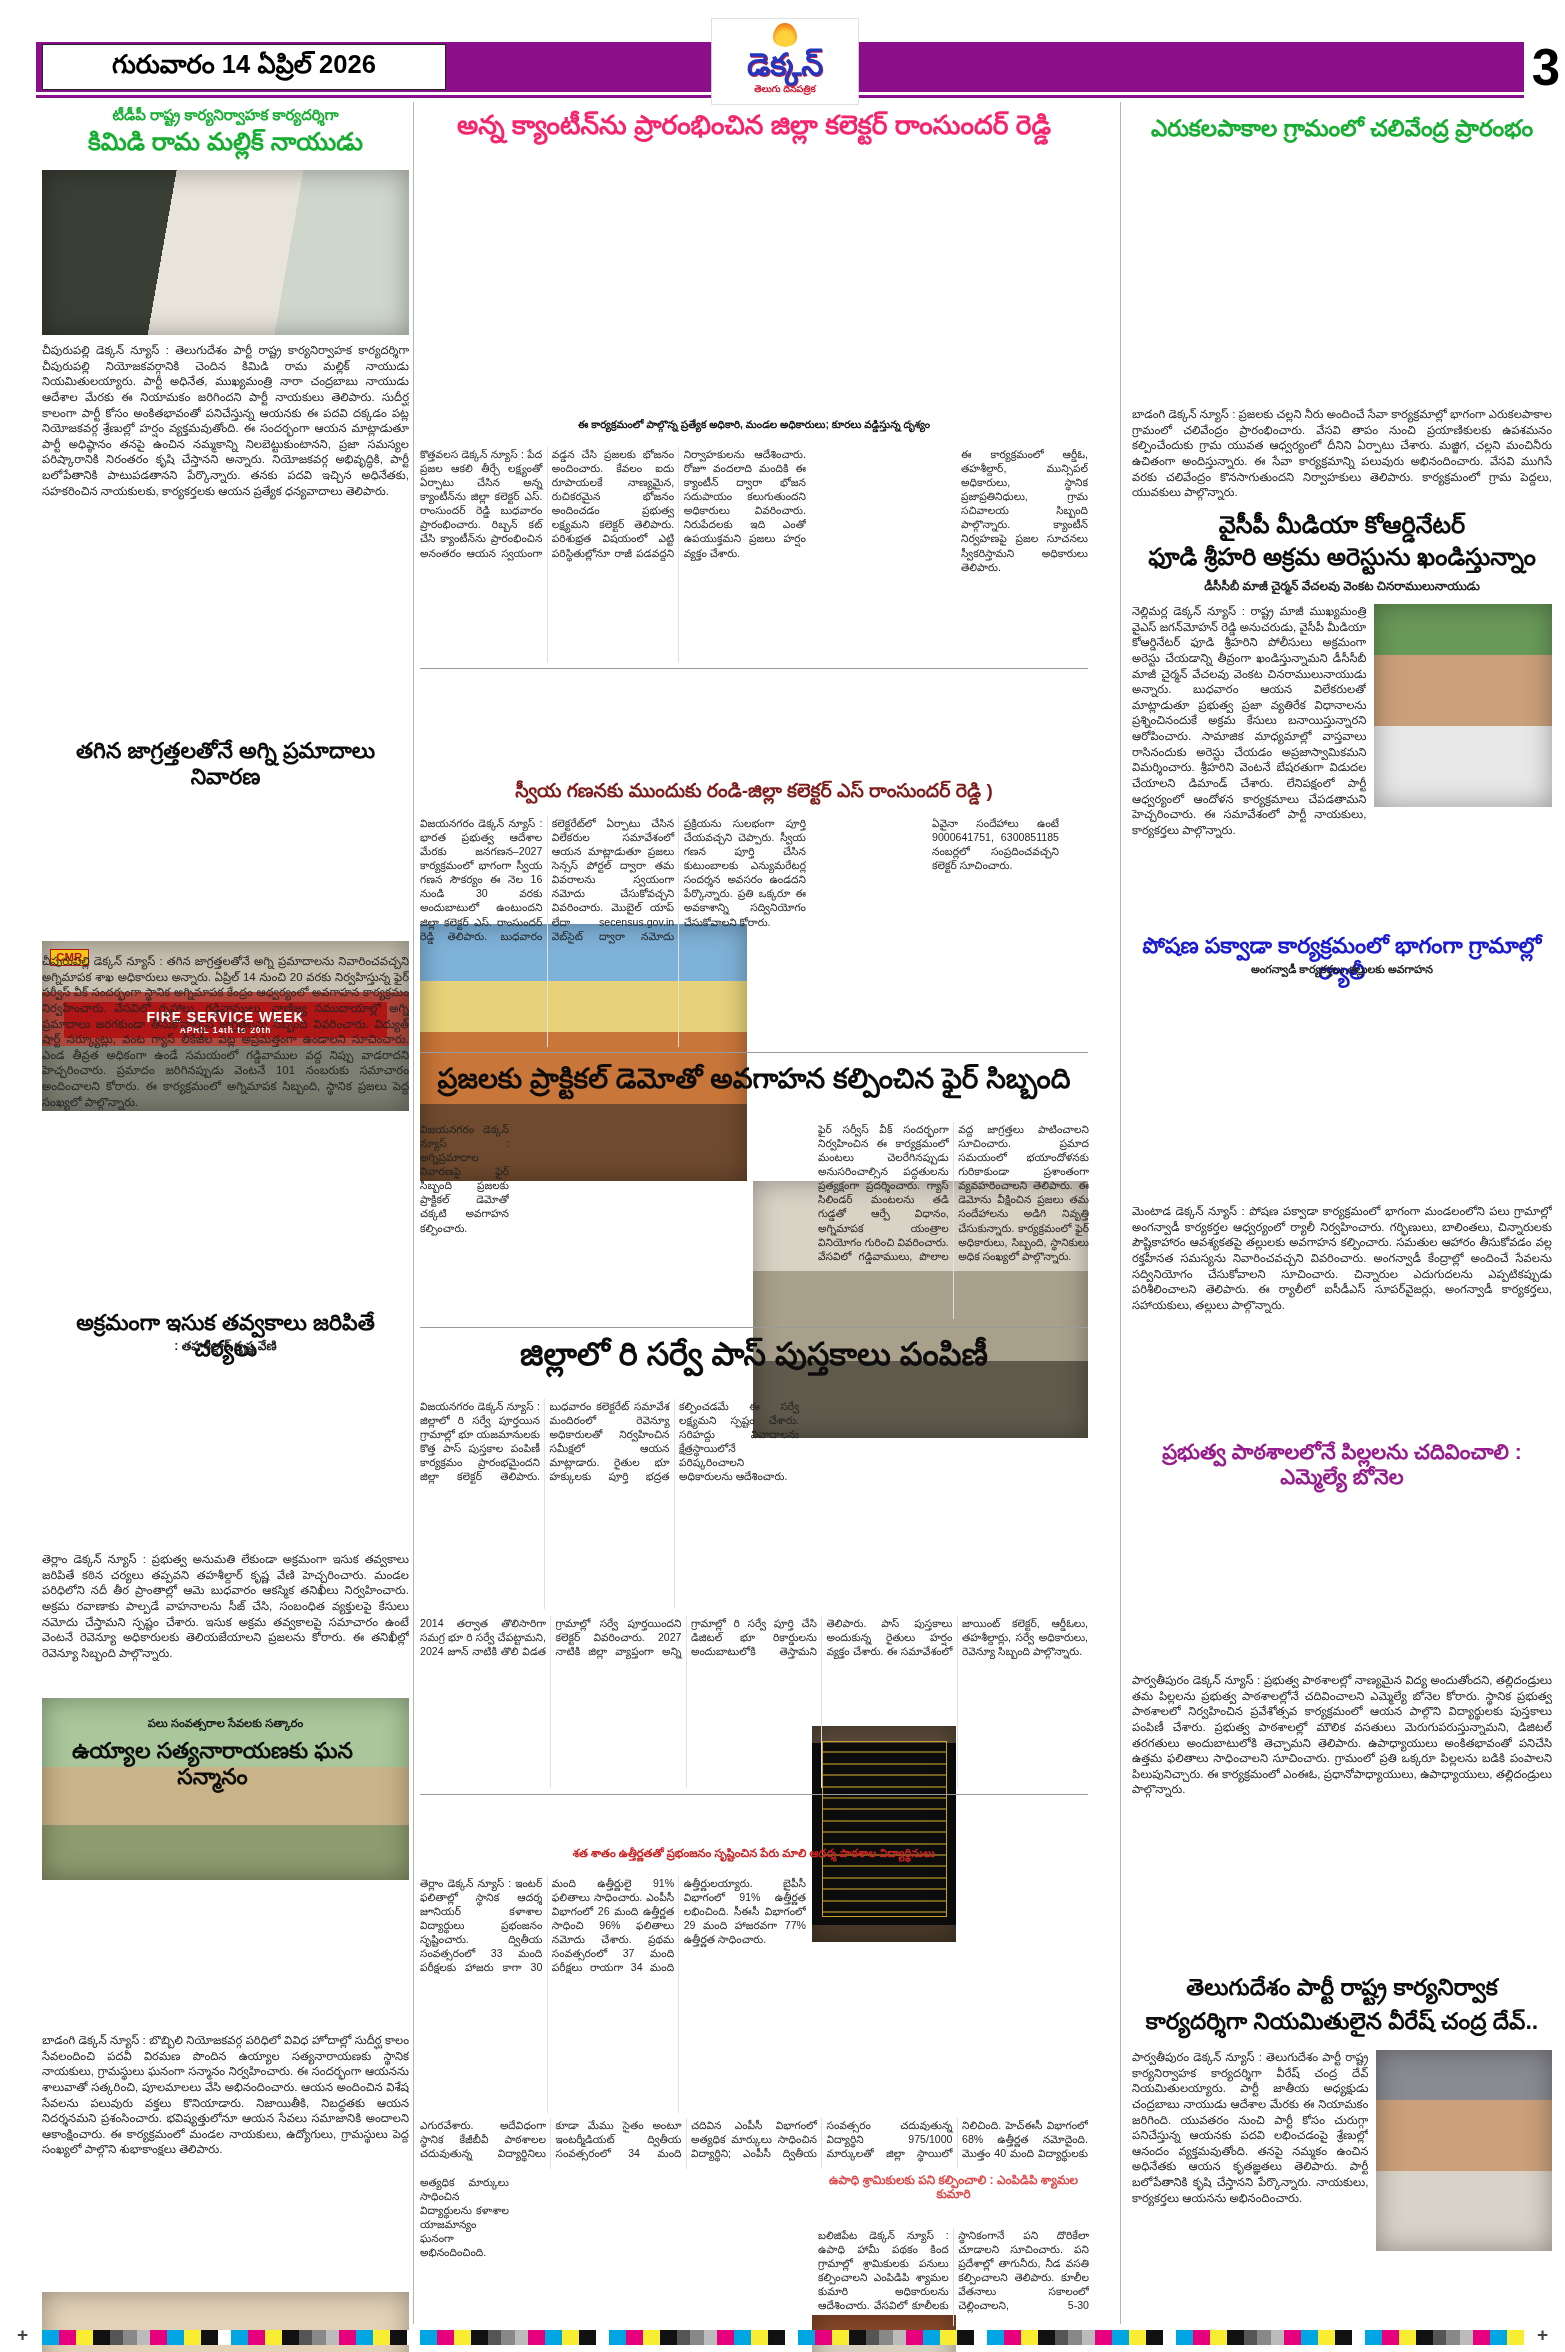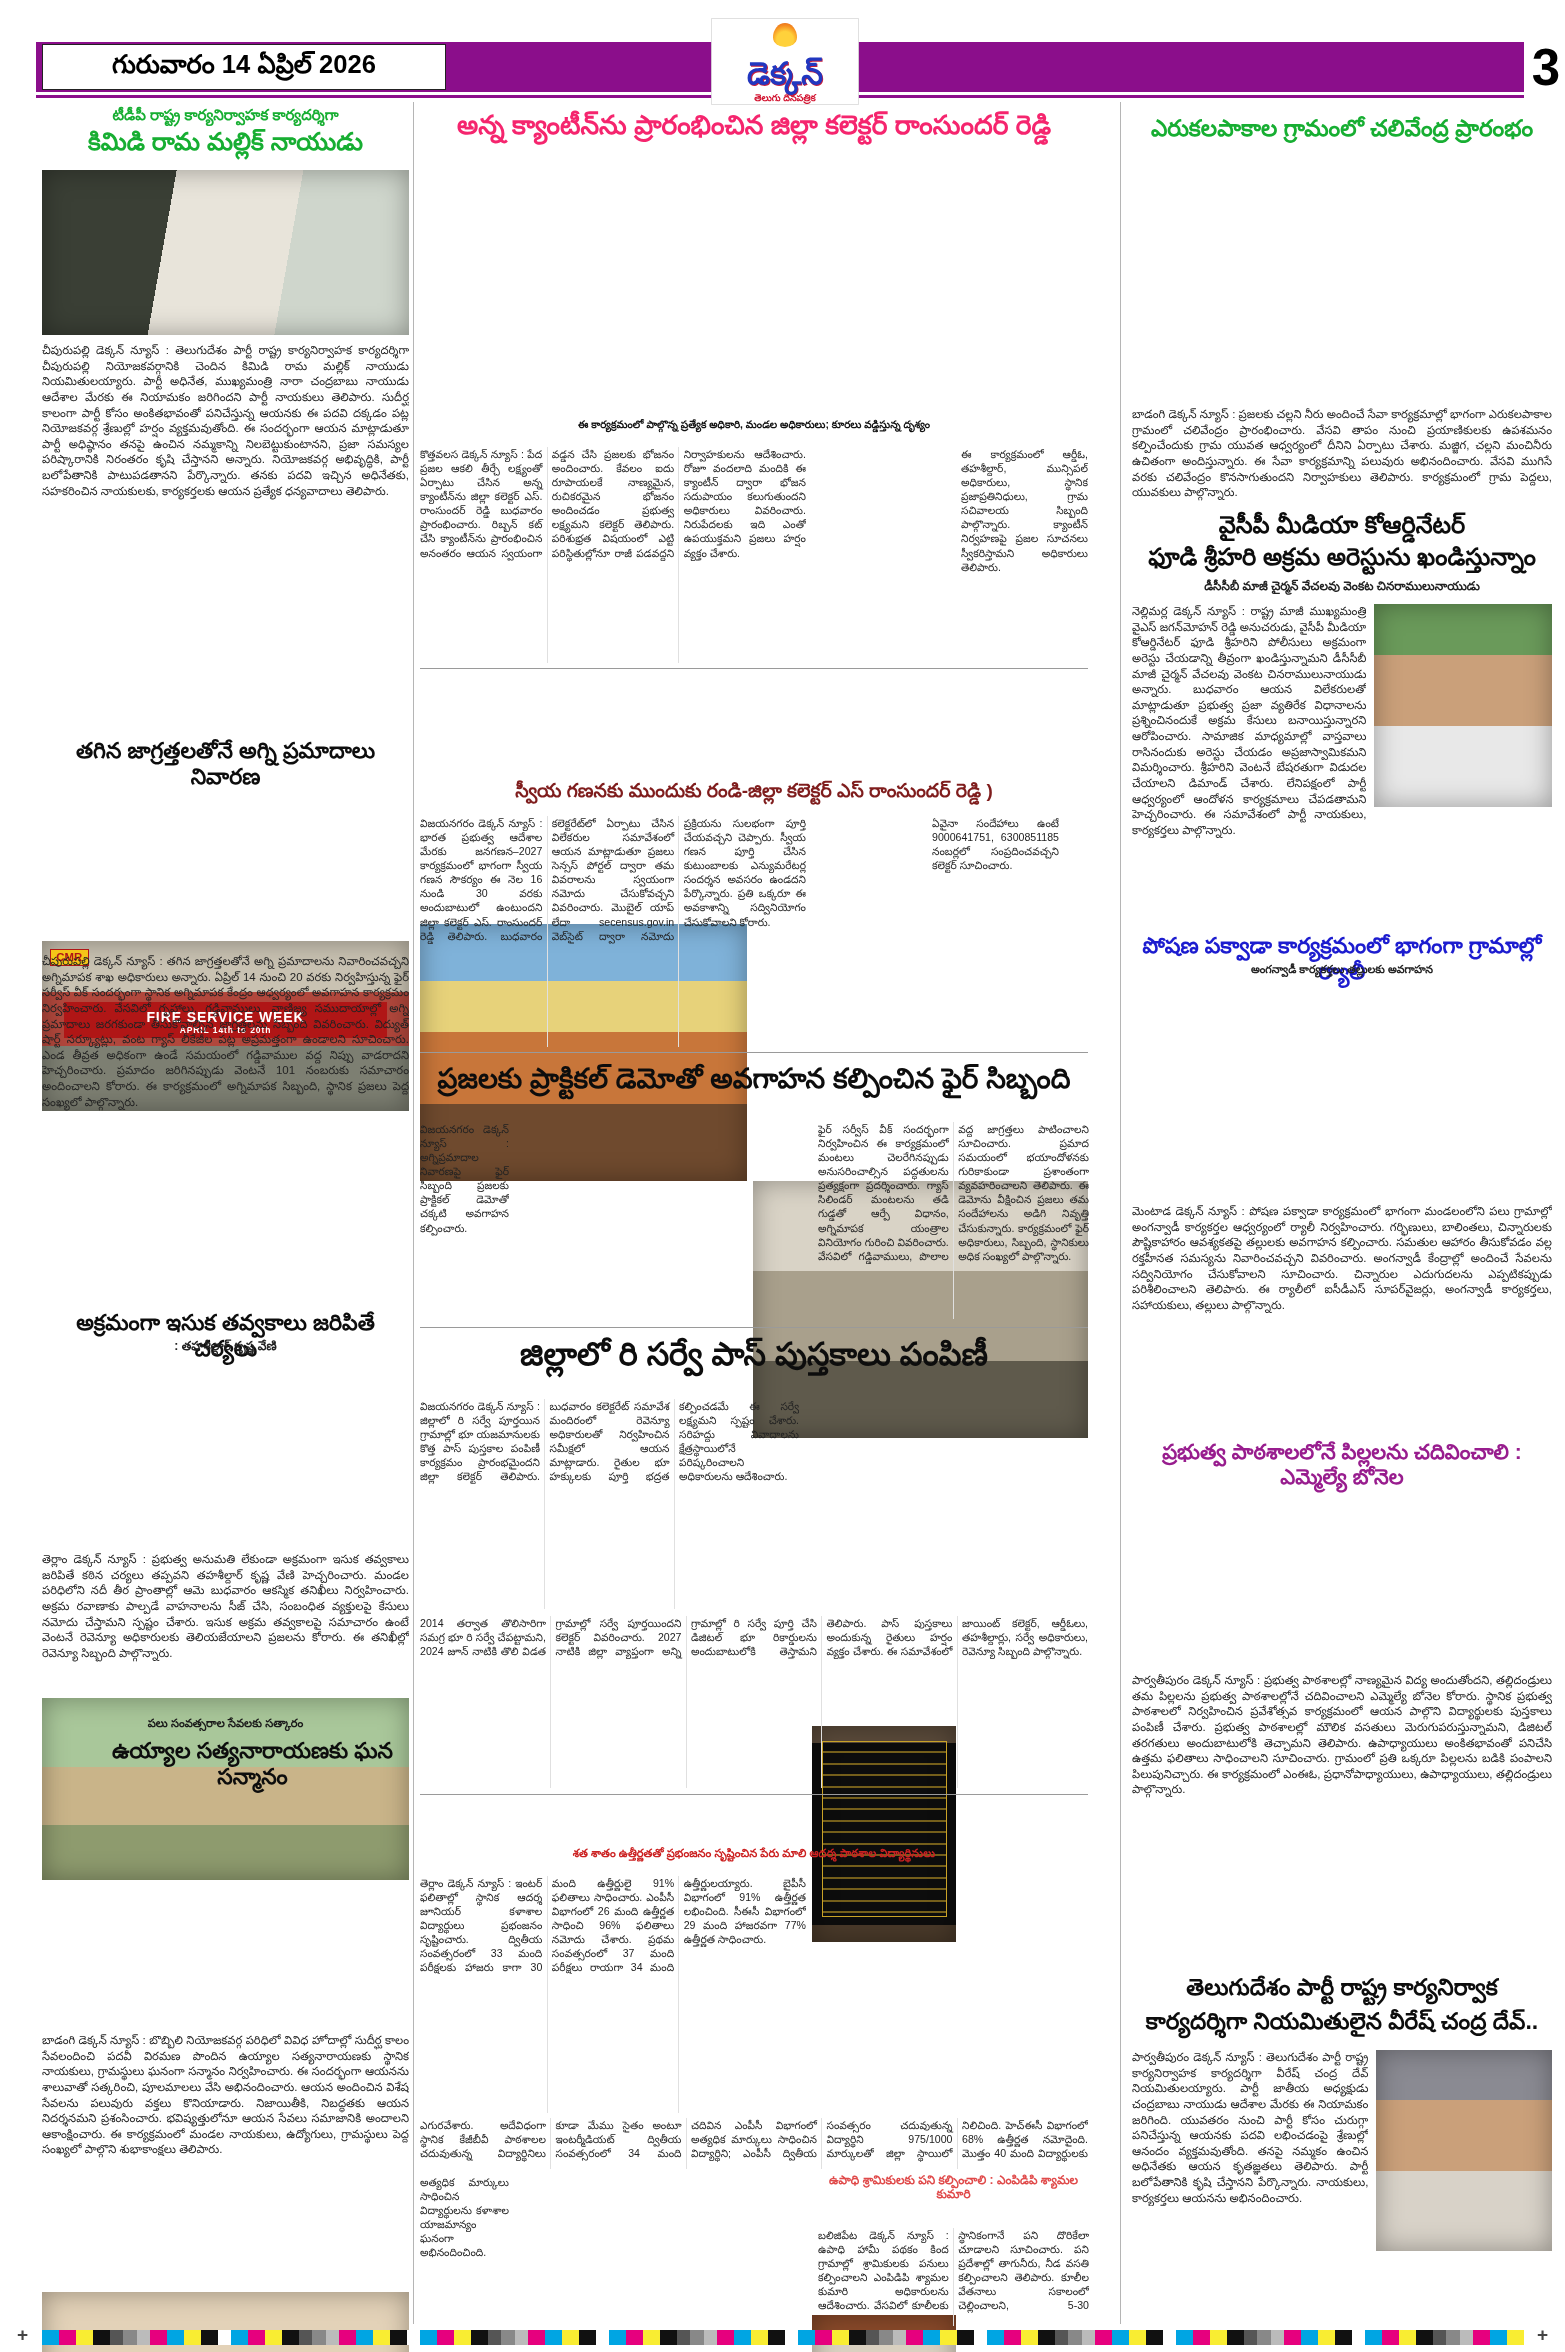--- a/index.html
+++ b/index.html
@@ -13,7 +13,7 @@
   .masthead{background:#fff;text-align:center;line-height:1;padding-top:3.8px;box-shadow:0 0 0 0.9px #ddd;}
   .masthead .flame{width:24.6px;height:24.6px;margin:0 auto;border-radius:50% 50% 50% 50%/60% 60% 40% 40%;
            background:radial-gradient(circle at 50% 70%,#ffd13b 40%,#f58a1f 70%,#d8531a 100%);}
-  .masthead .mh-title{font-size:31px;font-weight:bold;color:#2137c0;text-shadow:0.9px 0.9px 0 #c41f3e;margin-top:11px;}
+  .masthead .mh-title{font-size:31px;font-weight:bold;color:#2137c0;text-shadow:0.9px 0.9px 0 #c41f3e;margin-top:2px;}
   .masthead .mh-tag{font-size:9.5px;color:#d2112e;font-weight:bold;margin-top:3.8px;}
   .pagenum{background:#fff;display:flex;align-items:center;justify-content:center;
            font-size:51px;font-weight:bold;color:#000;}

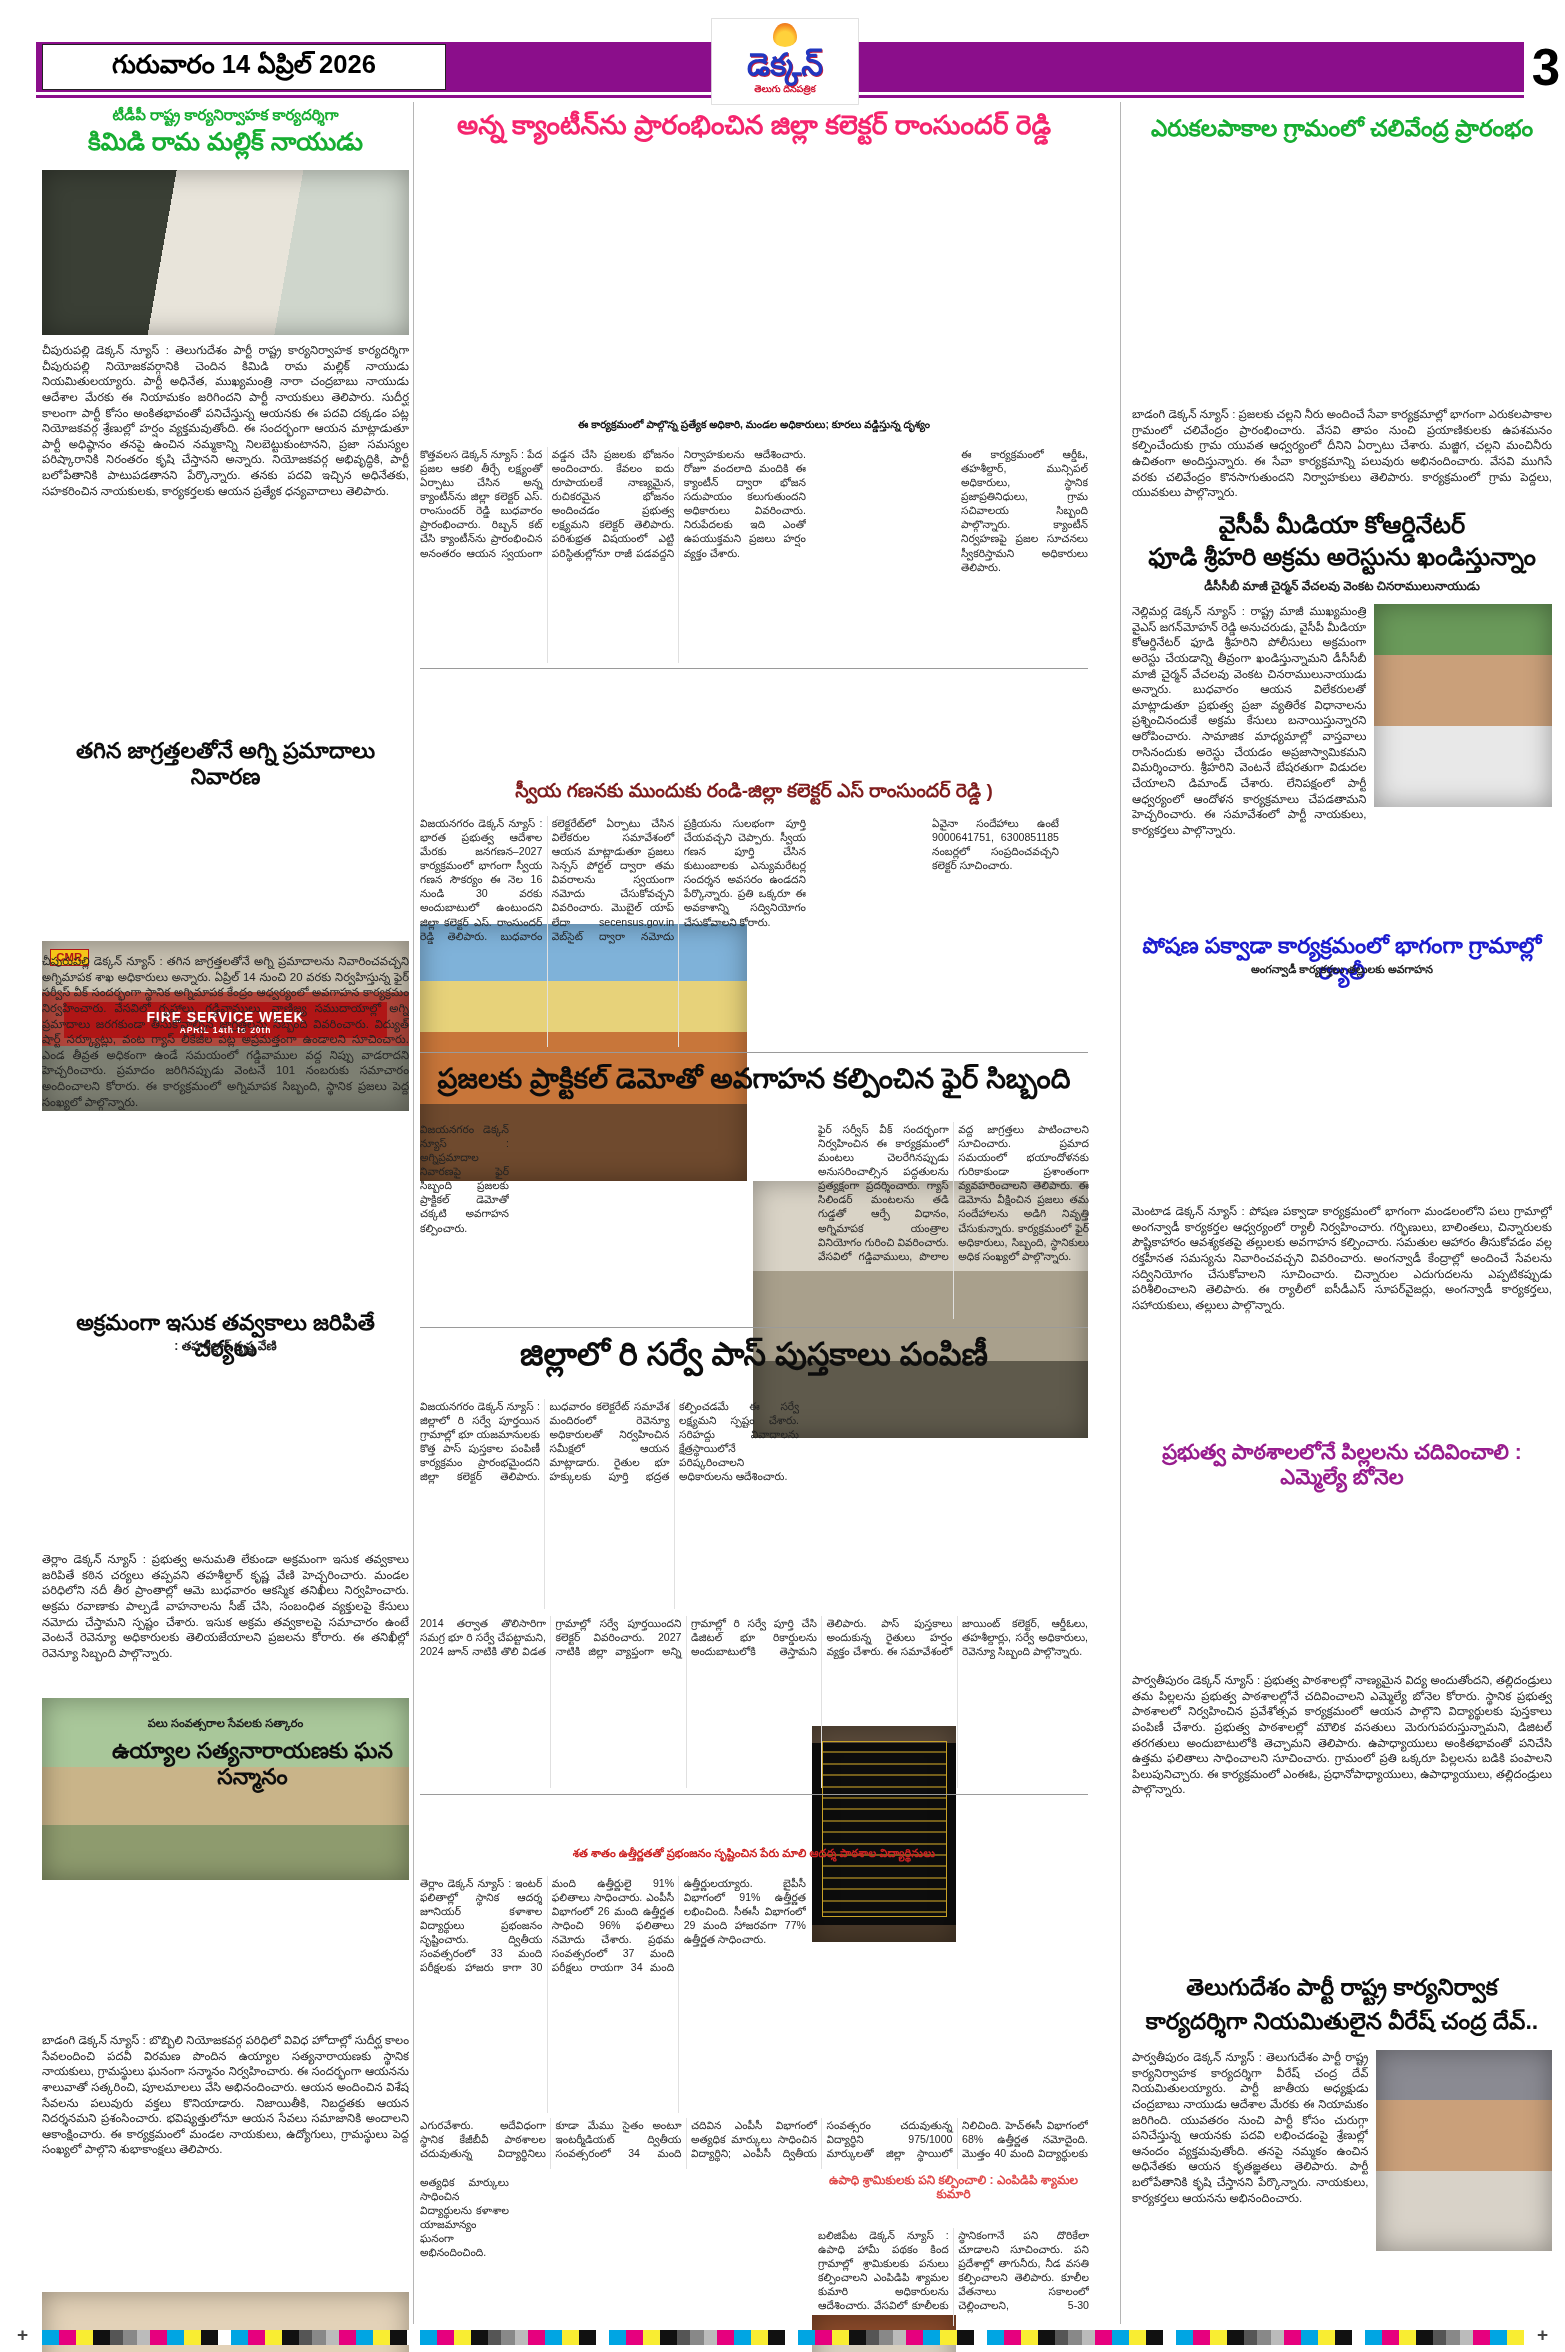--- a/index.html
+++ b/index.html
@@ -105,7 +105,7 @@
   <div class="abs body-txt" style="left:42px;top:1552px;width:367px;height:155px;">తెర్లాం డెక్కన్ న్యూస్ : ప్రభుత్వ అనుమతి లేకుండా అక్రమంగా ఇసుక తవ్వకాలు జరిపితే కఠిన చర్యలు తప్పవని తహశీల్దార్ కృష్ణ వేణి హెచ్చరించారు. మండల పరిధిలోని నదీ తీర ప్రాంతాల్లో ఆమె బుధవారం ఆకస్మిక తనిఖీలు నిర్వహించారు. అక్రమ రవాణాకు పాల్పడే వాహనాలను సీజ్ చేసి, సంబంధిత వ్యక్తులపై కేసులు నమోదు చేస్తామని స్పష్టం చేశారు. ఇసుక అక్రమ తవ్వకాలపై సమాచారం ఉంటే వెంటనే రెవెన్యూ అధికారులకు తెలియజేయాలని ప్రజలను కోరారు. ఈ తనిఖీల్లో రెవెన్యూ సిబ్బంది పాల్గొన్నారు.</div>
 
   <div class="abs kicker" style="left:42px;top:1717px;width:367px;font-size:11.4px;">పలు సంవత్సరాల సేవలకు సత్కారం</div>
-  <div class="abs hl c-black" style="left:42px;top:1738px;width:341px;font-size:22px;padding-left:40px;">ఉయ్యాల సత్యనారాయణకు ఘన సన్మానం</div>
+  <div class="abs hl c-black" style="left:42px;top:1738px;width:341px;font-size:22px;">ఉయ్యాల సత్యనారాయణకు ఘన సన్మానం</div>
   <div class="abs photo ph-felic" style="left:42px;top:1775px;width:367px;height:250px;"></div>
   <div class="abs body-txt" style="left:42px;top:2033px;width:367px;height:291px;">బాడంగి డెక్కన్ న్యూస్ : బొబ్బిలి నియోజకవర్గ పరిధిలో వివిధ హోదాల్లో సుదీర్ఘ కాలం సేవలందించి పదవీ విరమణ పొందిన ఉయ్యాల సత్యనారాయణకు స్థానిక నాయకులు, గ్రామస్థులు ఘనంగా సన్మానం నిర్వహించారు. ఈ సందర్భంగా ఆయనను శాలువాతో సత్కరించి, పూలమాలలు వేసి అభినందించారు. ఆయన అందించిన విశేష సేవలను పలువురు వక్తలు కొనియాడారు. నిజాయితీకి, నిబద్ధతకు ఆయన నిదర్శనమని ప్రశంసించారు. భవిష్యత్తులోనూ ఆయన సేవలు సమాజానికి అందాలని ఆకాంక్షించారు. ఈ కార్యక్రమంలో మండల నాయకులు, ఉద్యోగులు, గ్రామస్థులు పెద్ద సంఖ్యలో పాల్గొని శుభాకాంక్షలు తెలిపారు.</div>
 

